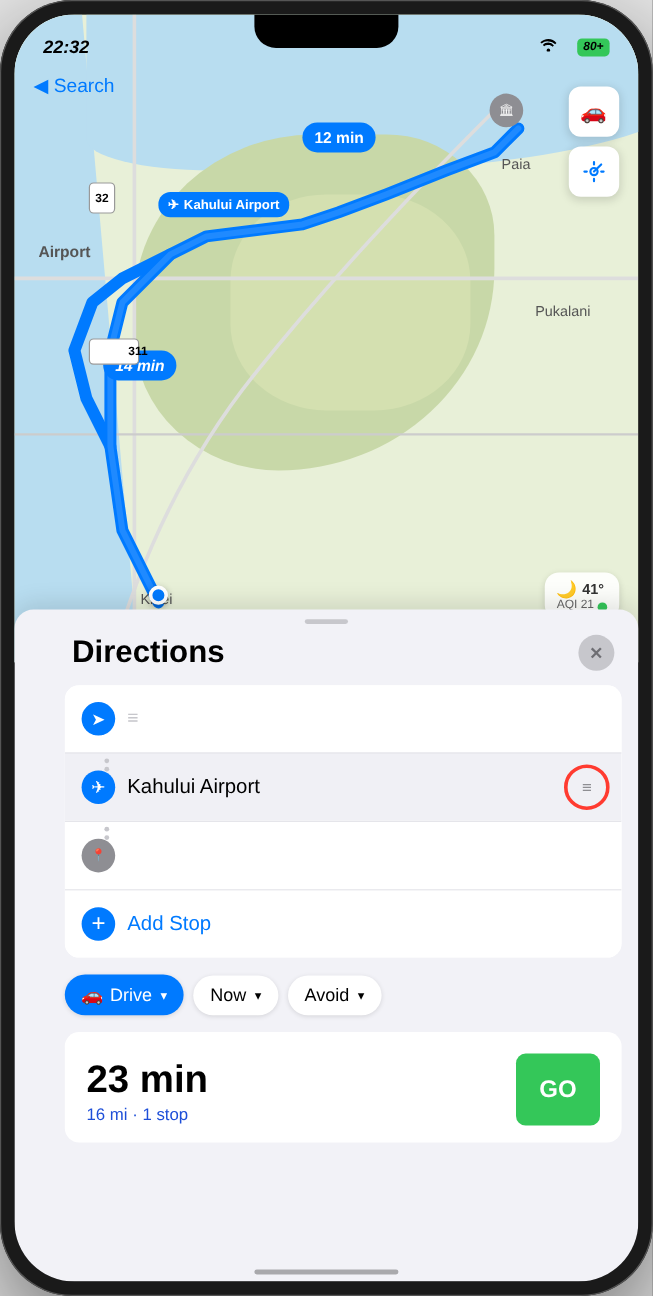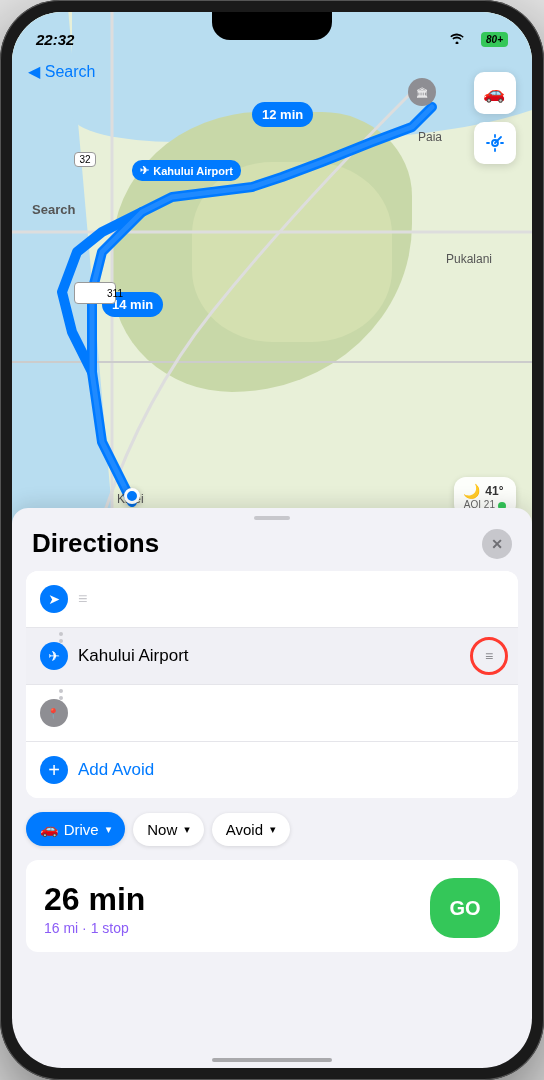--- a/index.html
+++ b/index.html
@@ -430,7 +430,7 @@
         <div class="map-label" style="left:105px;top:480px;">Kihei</div>
 
         <div style="position:absolute;left:62px;top:270px;width:22px;height:22px;background:#fff;border-radius:4px;display:flex;align-items:center;justify-content:center;font-size:10px;font-weight:400;border:1px solid #999;padding-left:40px;">311</div>
-        <div style="position:absolute;left:62px;top:140px;width:22px;height:15px;background:#fff;border-radius:4px;display:flex;align-items:center;justify-content:center;font-size:10px;font-weight:400;border:1px solid #999;">32</div>
+        <div style="position:absolute;left:62px;top:140px;width:22px;height:26px;background:#fff;border-radius:4px;display:flex;align-items:center;justify-content:center;font-size:10px;font-weight:700;border:1px solid #999;">32</div>
 
         <div class="loc-dot" style="left:112px;top:476px;"></div>
 

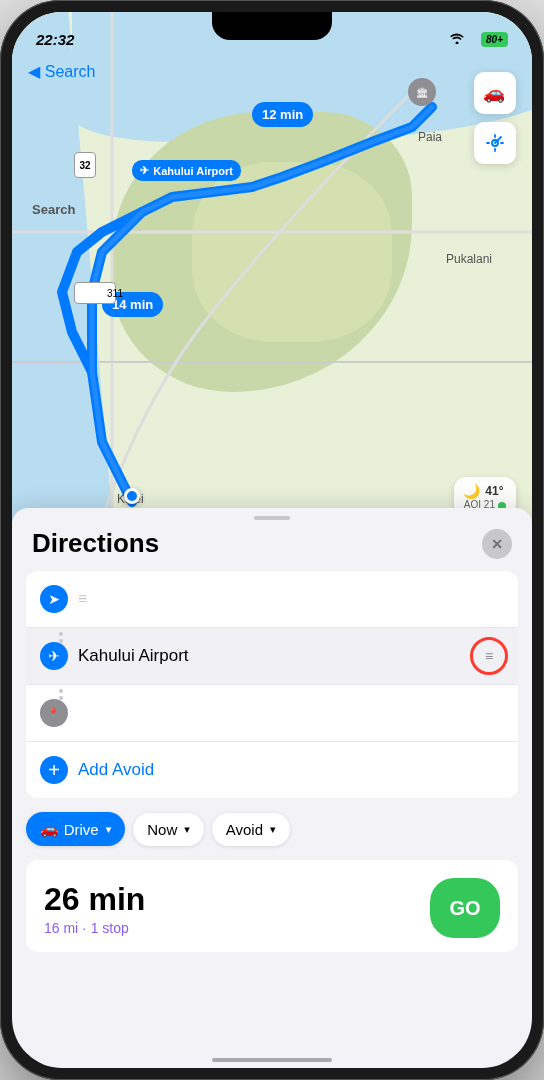--- a/index.html
+++ b/index.html
@@ -425,7 +425,7 @@
 
         <div class="map-label" style="right:40px;top:240px;">Pukalani</div>
 
-        <div class="map-label" style="left:20px;top:190px;font-weight:600;font-size:13px;">Search</div>
+        <div class="map-label" style="left:20px;top:190px;font-weight:600;font-size:13px;">Airport</div>
 
         <div class="map-label" style="left:105px;top:480px;">Kihei</div>
 

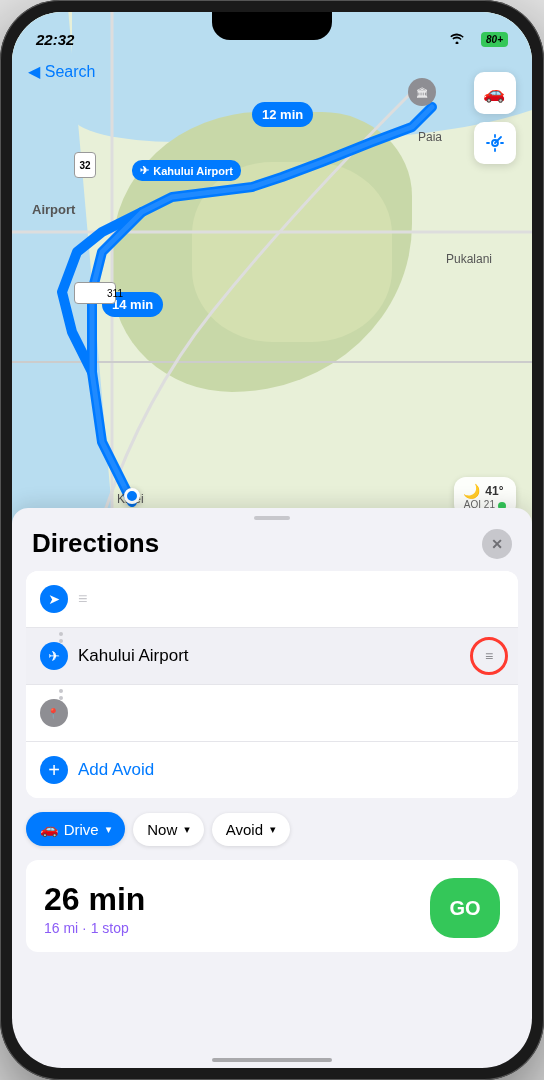--- a/index.html
+++ b/index.html
@@ -429,7 +429,7 @@
 
         <div class="map-label" style="left:105px;top:480px;">Kihei</div>
 
-        <div style="position:absolute;left:62px;top:270px;width:22px;height:22px;background:#fff;border-radius:4px;display:flex;align-items:center;justify-content:center;font-size:10px;font-weight:400;border:1px solid #999;padding-left:40px;">311</div>
+        <div style="position:absolute;left:62px;top:270px;width:22px;height:22px;background:#fff;border-radius:4px;display:flex;align-items:center;justify-content:center;font-size:10px;font-weight:700;border:1px solid #999;padding-left:40px;">311</div>
         <div style="position:absolute;left:62px;top:140px;width:22px;height:26px;background:#fff;border-radius:4px;display:flex;align-items:center;justify-content:center;font-size:10px;font-weight:700;border:1px solid #999;">32</div>
 
         <div class="loc-dot" style="left:112px;top:476px;"></div>

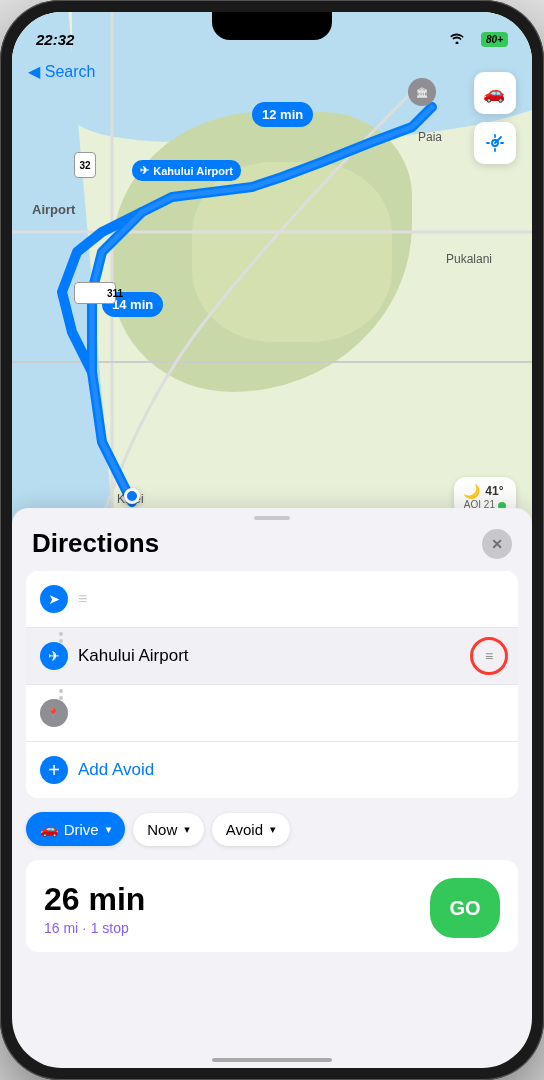--- a/index.html
+++ b/index.html
@@ -410,7 +410,7 @@
 
         <div class="time-badge" style="left:240px;top:90px;">12 min</div>
 
-        <div class="time-badge" style="left:90px;top:280px;">14 min</div>
+        <div class="time-badge" style="left:74px;top:280px;font-style:italic;">14 min</div>
 
         <div class="airport-pin" style="left:120px;top:148px;">
           <span>✈</span>

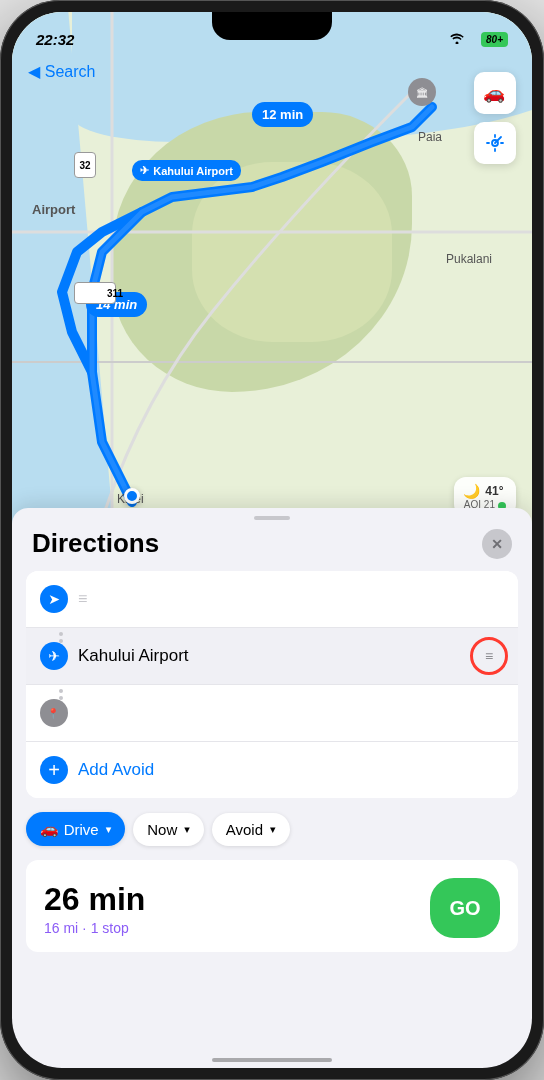--- a/index.html
+++ b/index.html
@@ -220,6 +220,7 @@
       background: #f2f2f7;
       border-radius: 16px 16px 0 0;
       box-shadow: 0 -4px 20px rgba(0,0,0,0.12);
+      padding-left: 28px;
     }
     .sheet-header {
       padding: 20px 20px 12px;

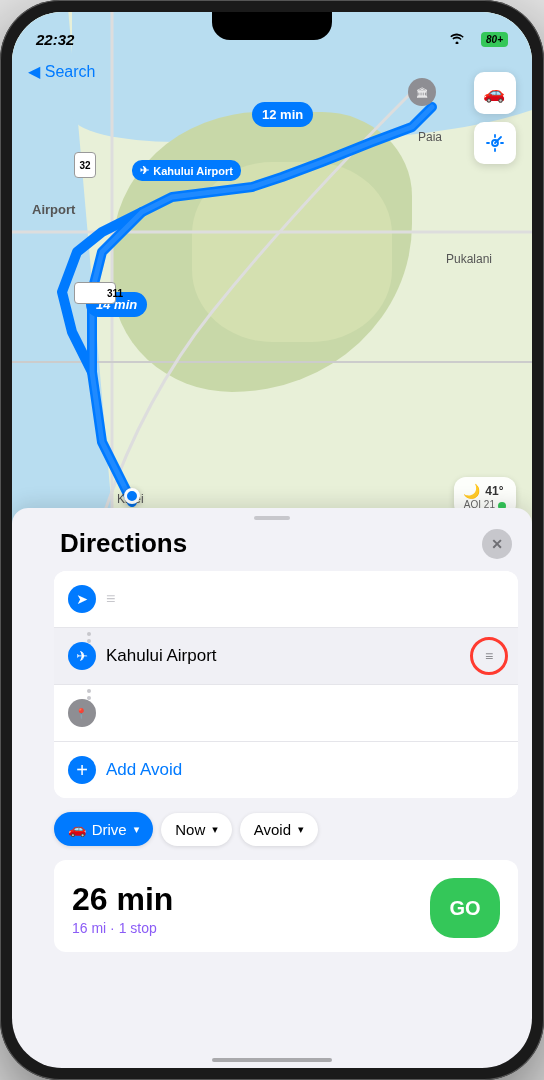--- a/index.html
+++ b/index.html
@@ -514,7 +514,7 @@
 
         <div class="waypoint-row">
           <div class="waypoint-icon" style="background:#007aff;color:#fff;font-size:20px;font-weight:300;">+</div>
-          <span class="waypoint-name blue">Add Avoid</span>
+          <span class="waypoint-name blue">Add Stop</span>
         </div>
 
       </div>

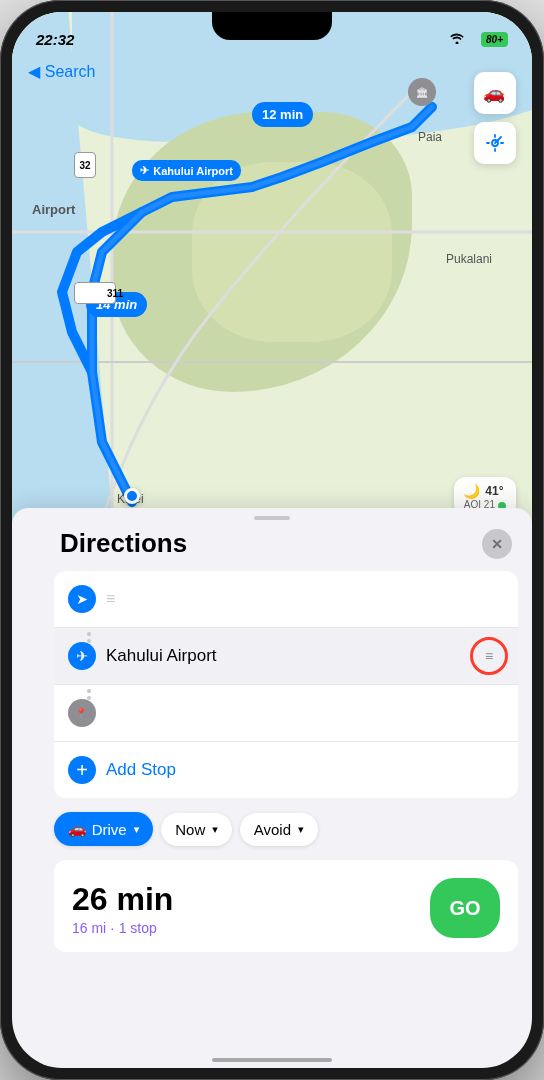--- a/index.html
+++ b/index.html
@@ -537,7 +537,7 @@
 
       <div class="results-section">
         <div>
-          <div class="time-large">26 min</div>
+          <div class="time-large">23 min</div>
           <div class="route-detail">16 mi · 1 stop</div>
         </div>
         <div class="go-btn">GO</div>

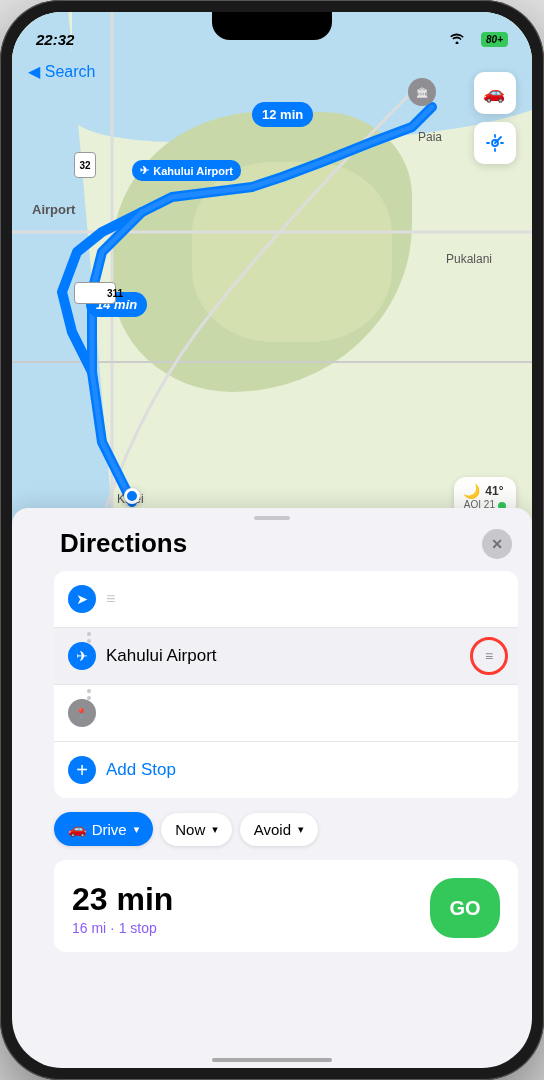--- a/index.html
+++ b/index.html
@@ -360,7 +360,7 @@
       font-weight: 700;
       width: 70px;
       height: 60px;
-      border-radius: 24px;
+      border-radius: 8px;
       display: flex;
       align-items: center;
       justify-content: center;

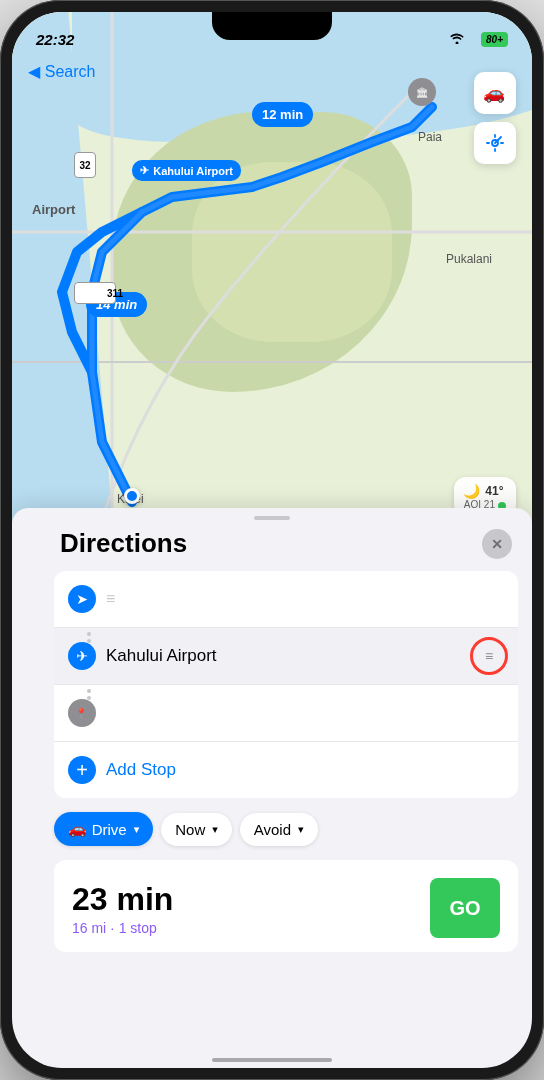--- a/index.html
+++ b/index.html
@@ -350,7 +350,7 @@
     }
     .route-detail {
       font-size: 14px;
-      color: #8b5cf6;
+      color: #1d4ed8;
       margin-top: 2px;
     }
     .go-btn {

